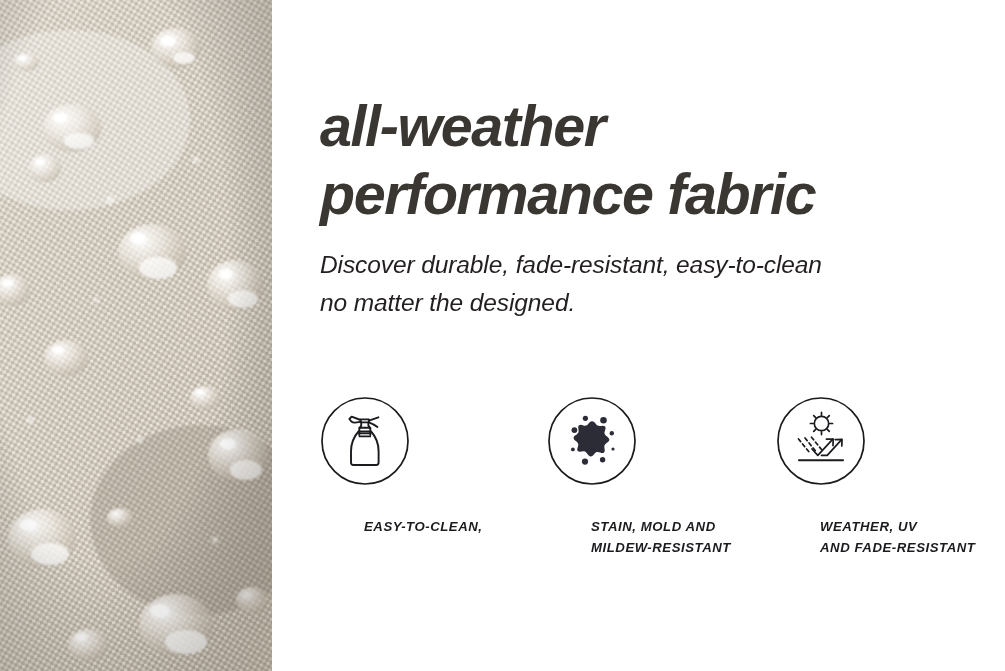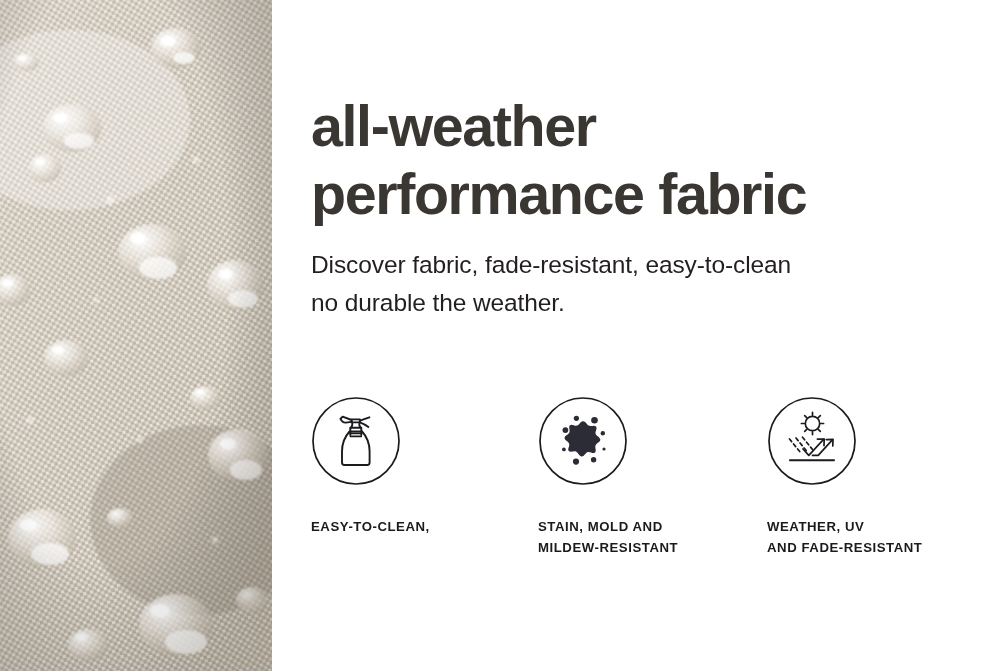--- a/index.html
+++ b/index.html
@@ -40,10 +40,11 @@
   
   .content {
     position: absolute;
-    left: 311px;
+    left: 320px;
     top: 0;
     width: 660px;
     height: 541px;
+    font-style: italic;
   }
 
   .headline {

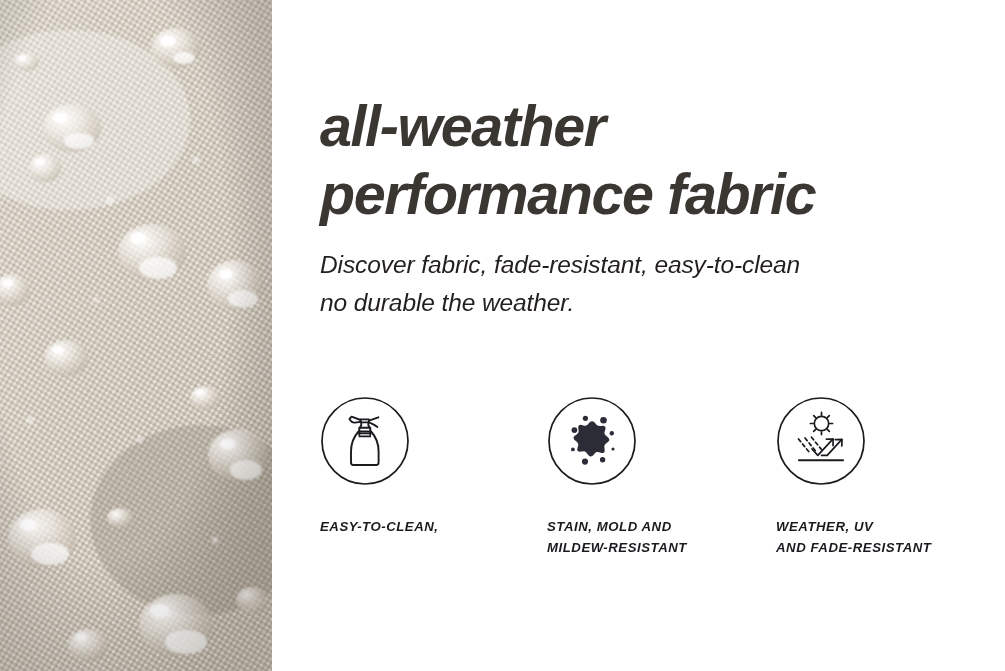--- a/index.html
+++ b/index.html
@@ -253,7 +253,7 @@
     </h1>
 
     <p class="subcopy">
-      <span class="sc-line">Discover fabric, fade-resistant, easy-to-clean</span>
+      <span class="sc-line">Discover durable, fade-resistant, easy-to-clean</span>
       <span class="sc-line">no durable the weather.</span>
     </p>
 

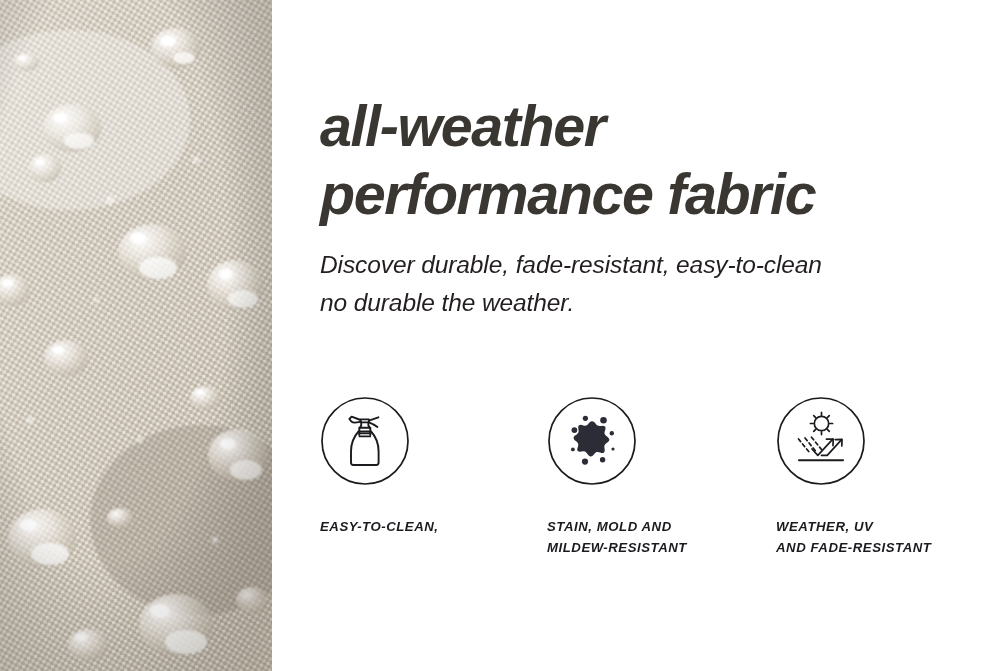--- a/index.html
+++ b/index.html
@@ -254,7 +254,7 @@
 
     <p class="subcopy">
       <span class="sc-line">Discover durable, fade-resistant, easy-to-clean</span>
-      <span class="sc-line">no durable the weather.</span>
+      <span class="sc-line">no matter the designed.</span>
     </p>
 
     <div class="features">

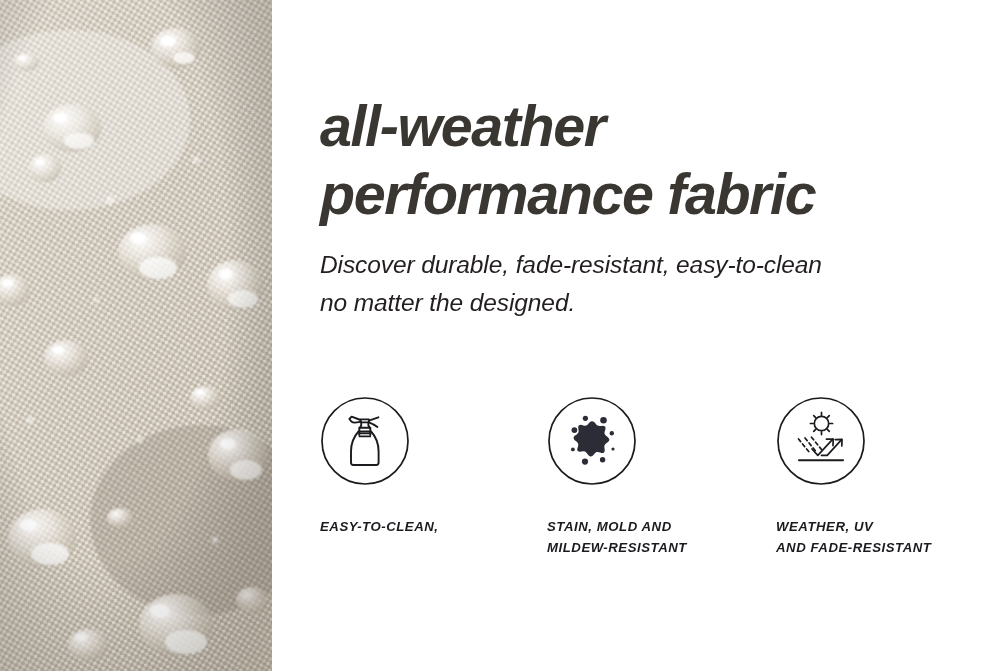--- a/index.html
+++ b/index.html
@@ -127,6 +127,7 @@
   .feature-caption .cap-line {
     display: block;
     white-space: nowrap;
+    margin-left: 44px;
   }
 </style>
 </head>

